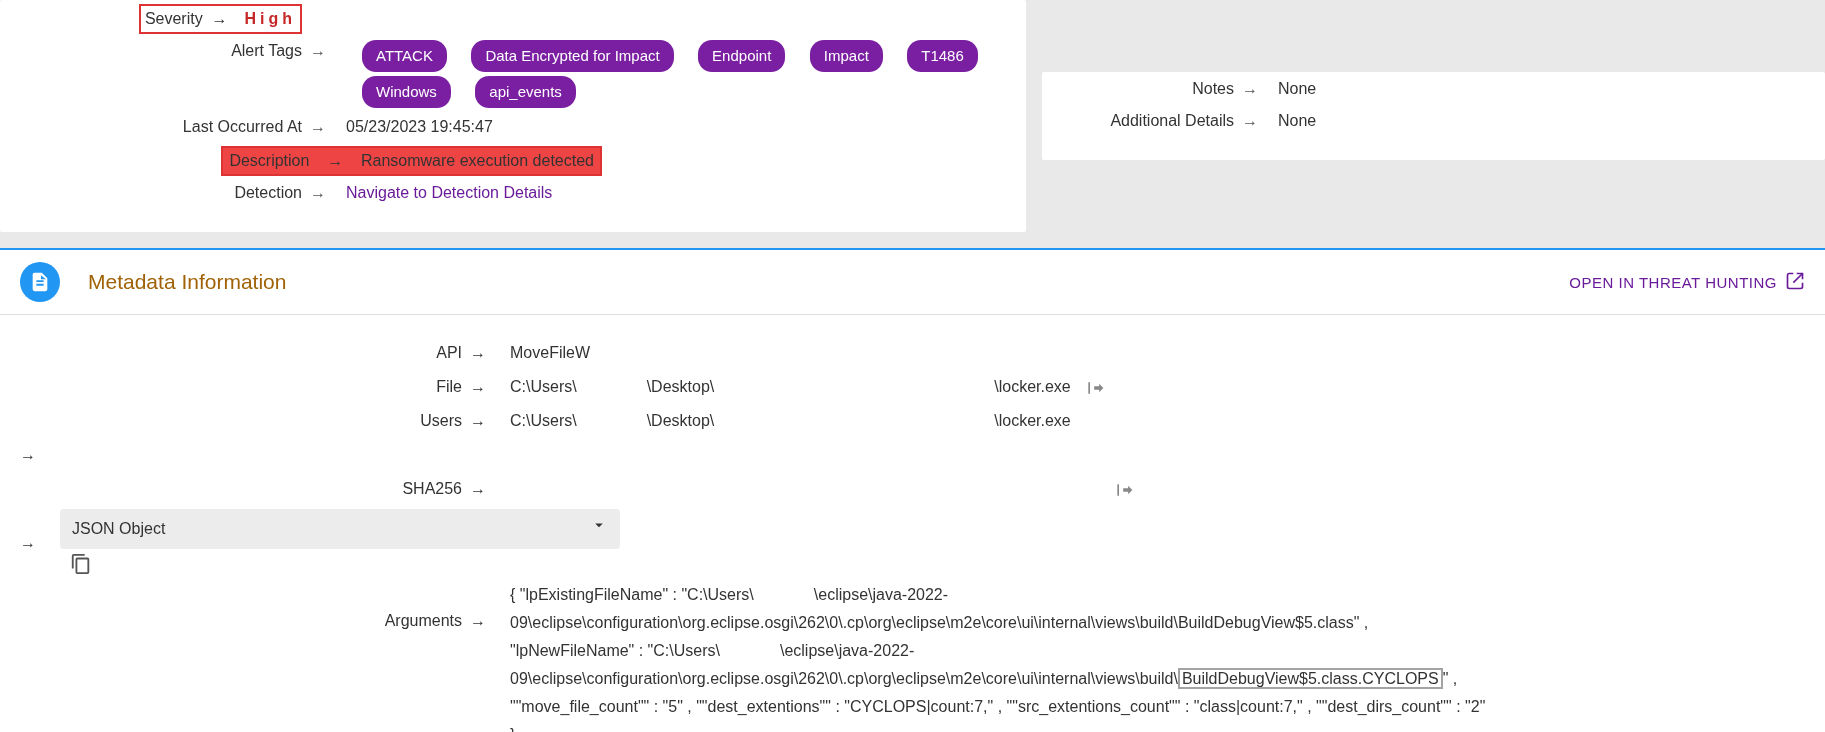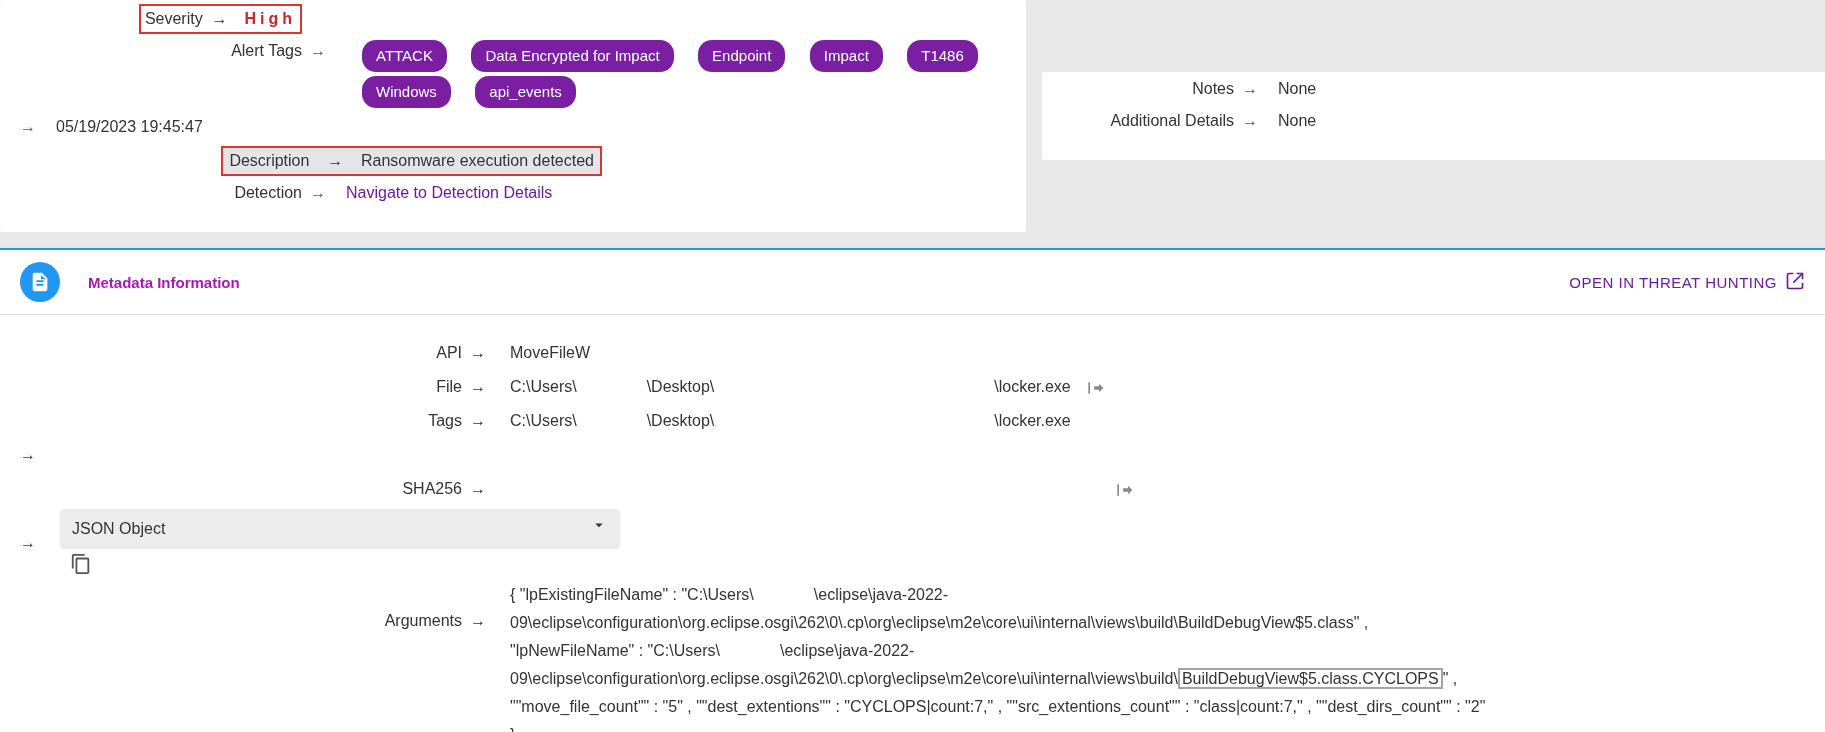--- a/index.html
+++ b/index.html
@@ -211,6 +211,7 @@
     </div>
 
     <div class="row">
+      <div class="label-col">Last Occurred At</div>
       <div class="arrow-col">→</div>
       <div class="value-col">05/19/2023 19:45:47</div>
     </div>

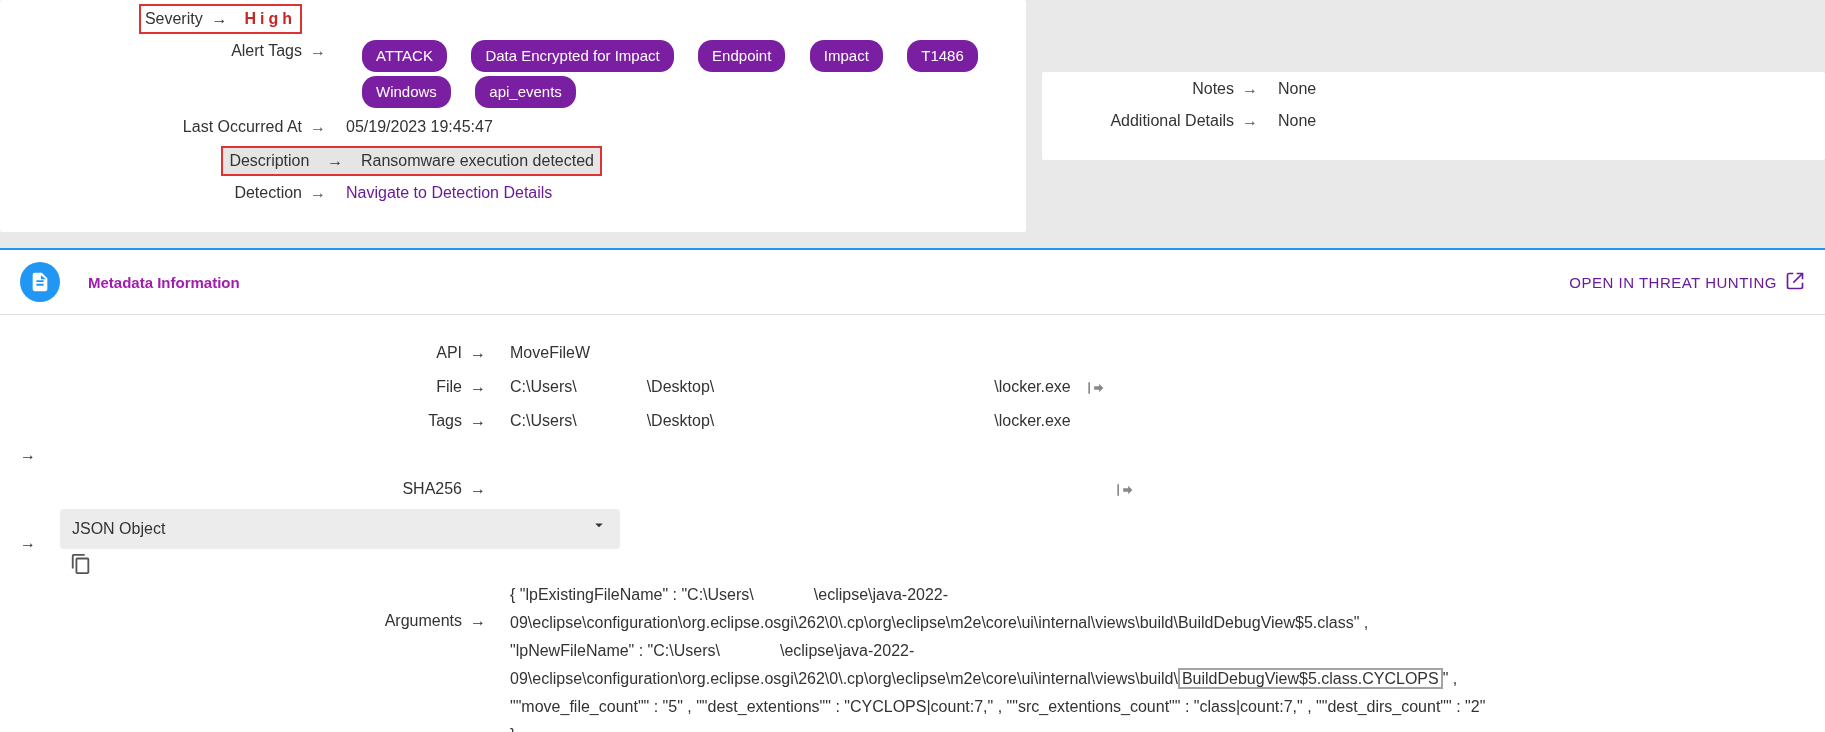--- a/index.html
+++ b/index.html
@@ -213,7 +213,7 @@
     <div class="row">
       <div class="label-col">Last Occurred At</div>
       <div class="arrow-col">→</div>
-      <div class="value-col">05/19/2023 19:45:47</div>
+      <div class="value-col">05/23/2023 19:45:47</div>
     </div>
 
     <div class="row">

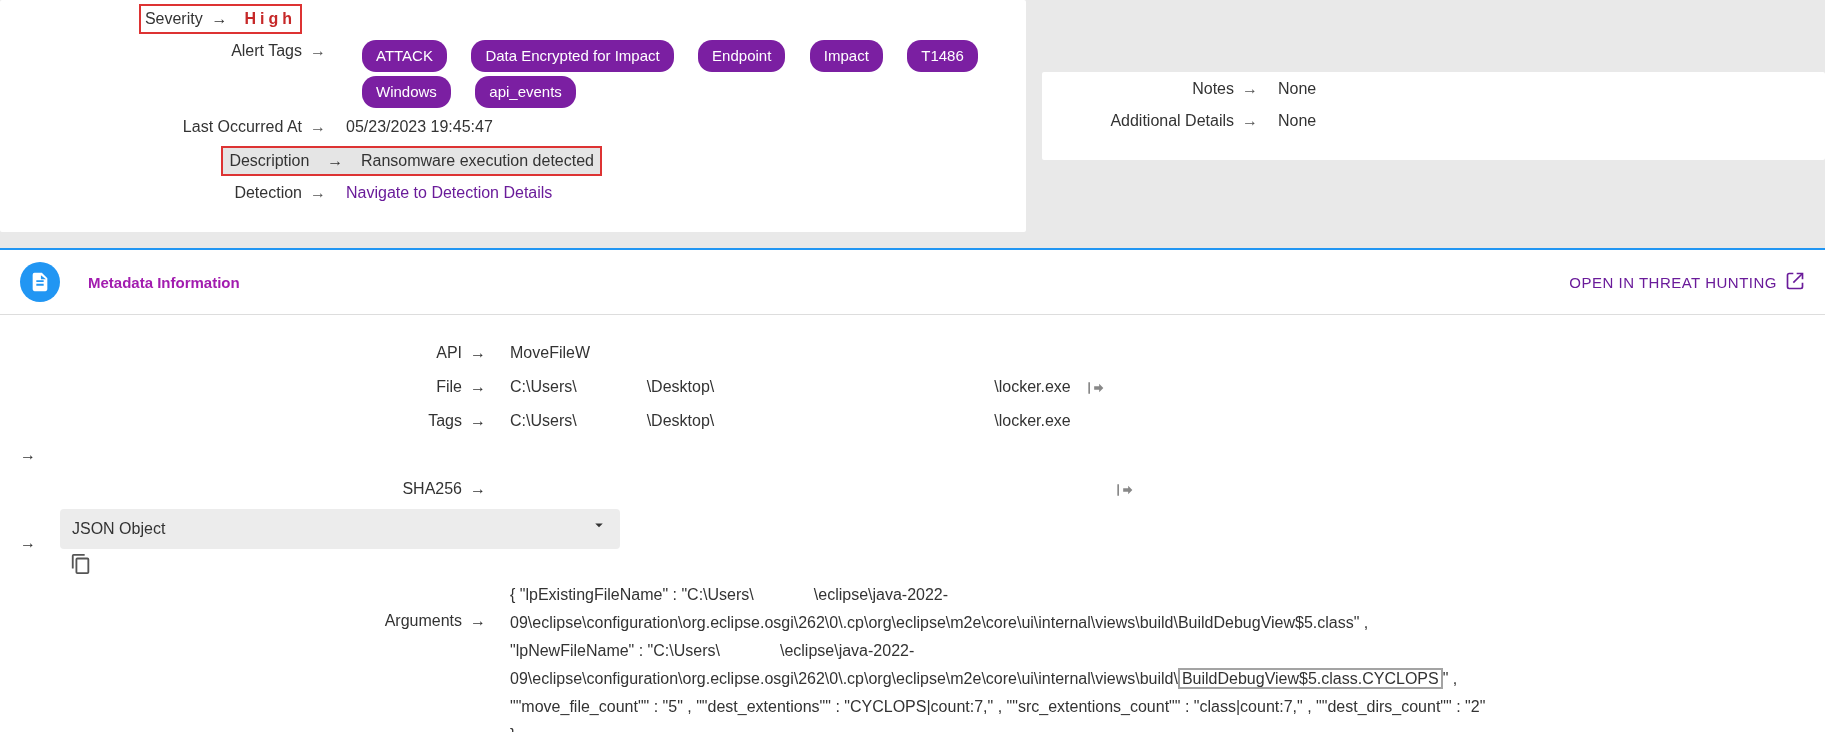--- a/index.html
+++ b/index.html
@@ -218,7 +218,7 @@
 
     <div class="row">
       <div class="label-col" style="overflow:visible;">
-        <span class="desc-box" style="float:right; margin-right:-300px; background:#e5e5e5;">
+        <span class="desc-box" style="float:right; margin-right:-300px; background:#ef4444;">
           <span>Description</span>
           &nbsp;&nbsp;&nbsp;&nbsp;<span>→</span>&nbsp;&nbsp;&nbsp;&nbsp;
           <span>Ransomware execution detected</span>

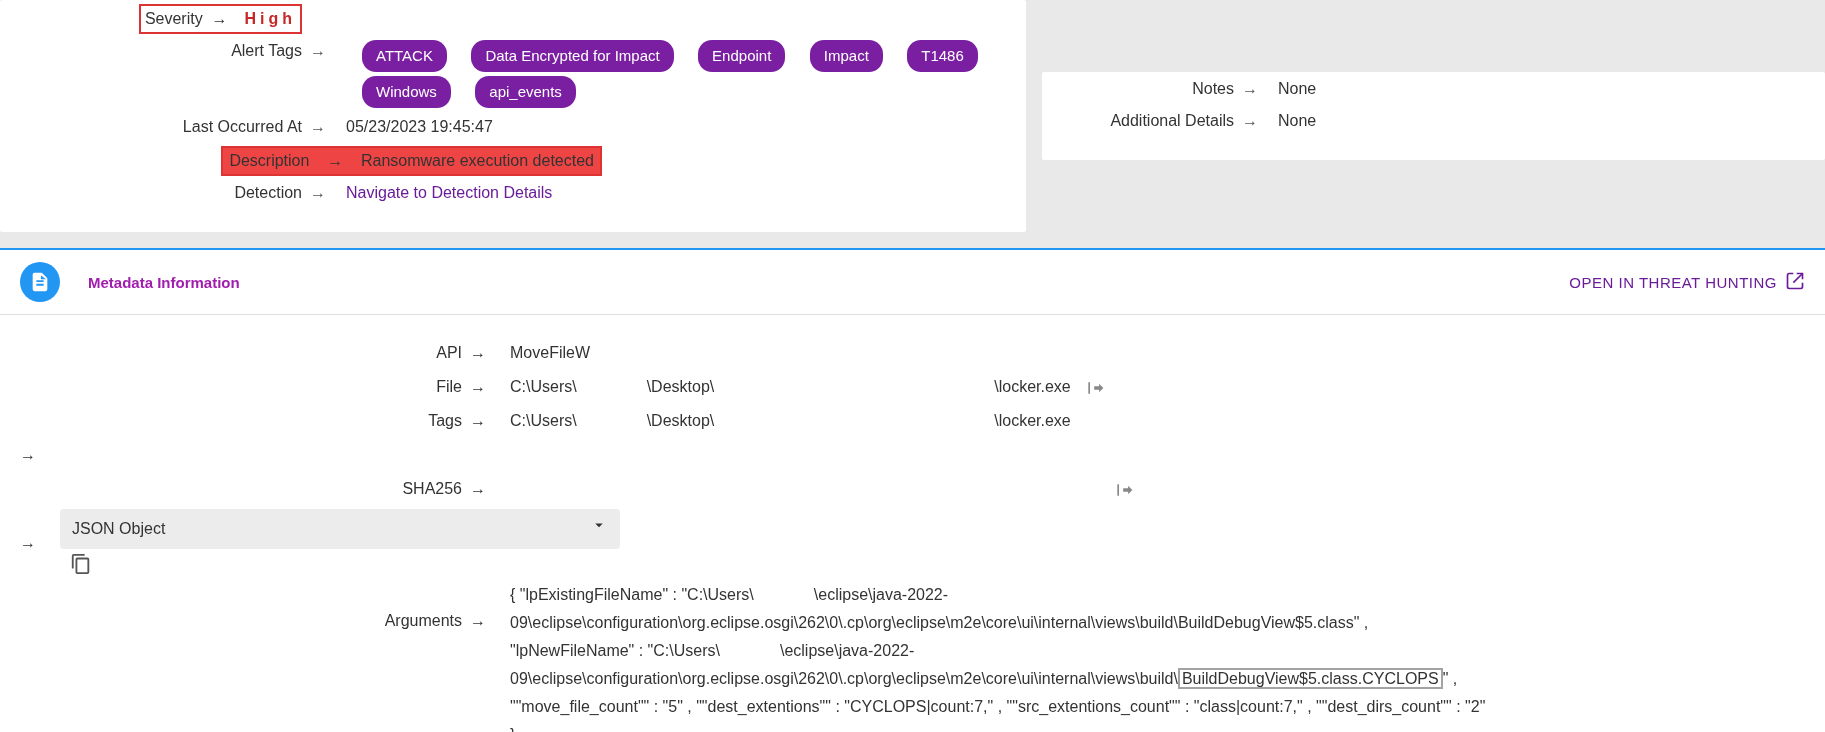--- a/index.html
+++ b/index.html
@@ -100,9 +100,9 @@
   }
   .section-icon-wrap svg { fill: #fff; width: 22px; height: 22px; }
   .section-title {
-    color: #a21caf;
-    font-size: 15px;
-    font-weight: 700;
+    color: #a16207;
+    font-size: 21px;
+    font-weight: 400;
     flex: 1;
   }
   .open-hunting {

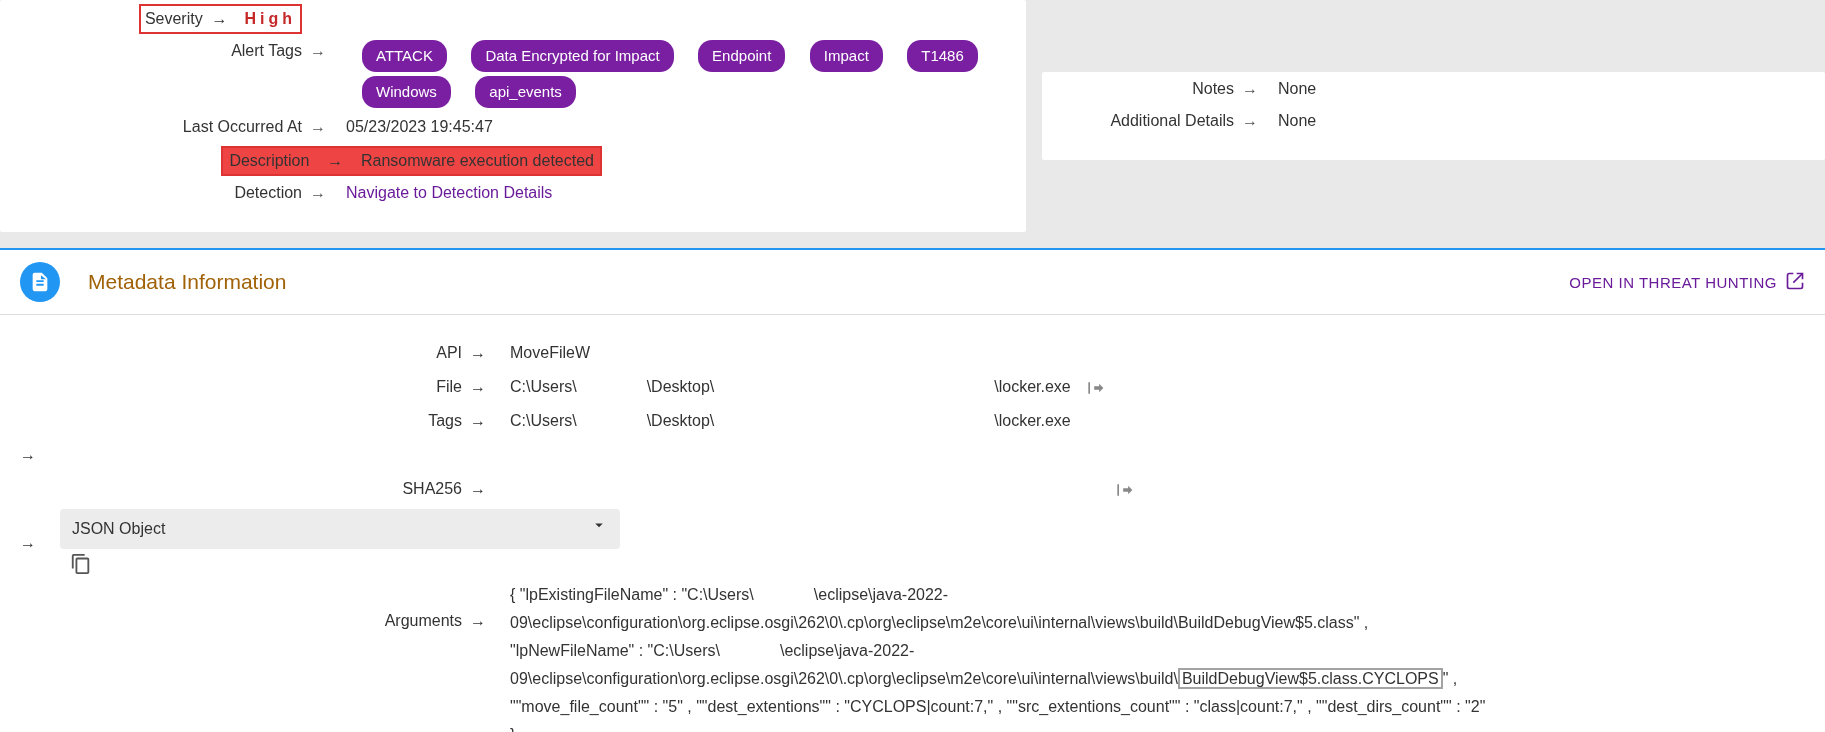--- a/index.html
+++ b/index.html
@@ -293,7 +293,7 @@
   </div>
 
   <div class="meta-row">
-    <div class="meta-label">Tags</div>
+    <div class="meta-label">Users</div>
     <div class="meta-arrow">→</div>
     <div class="meta-value">
       <span>C:\Users\</span><span class="gap"></span><span>\Desktop\</span><span class="gap-wide"></span><span>\locker.exe</span>

